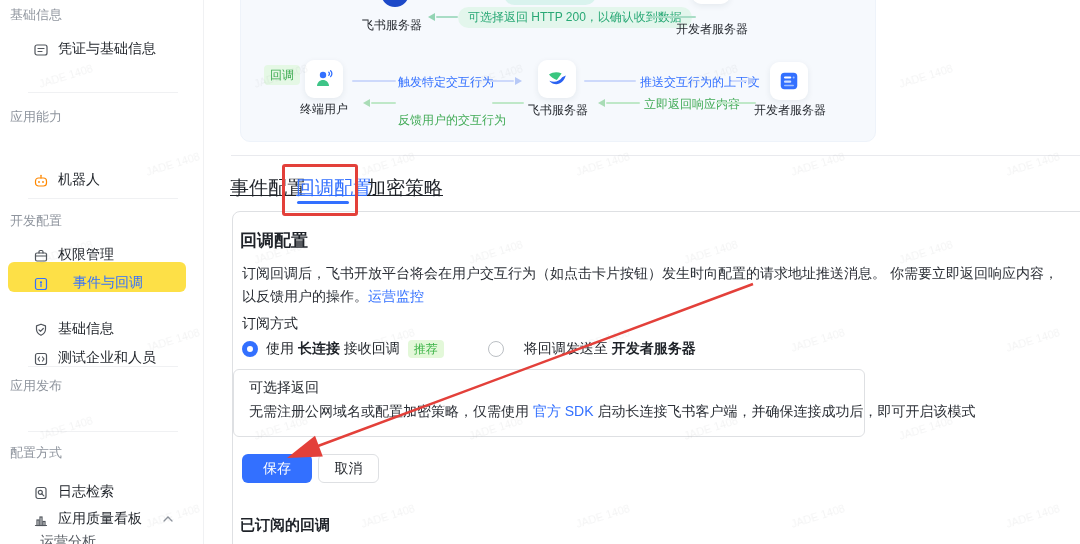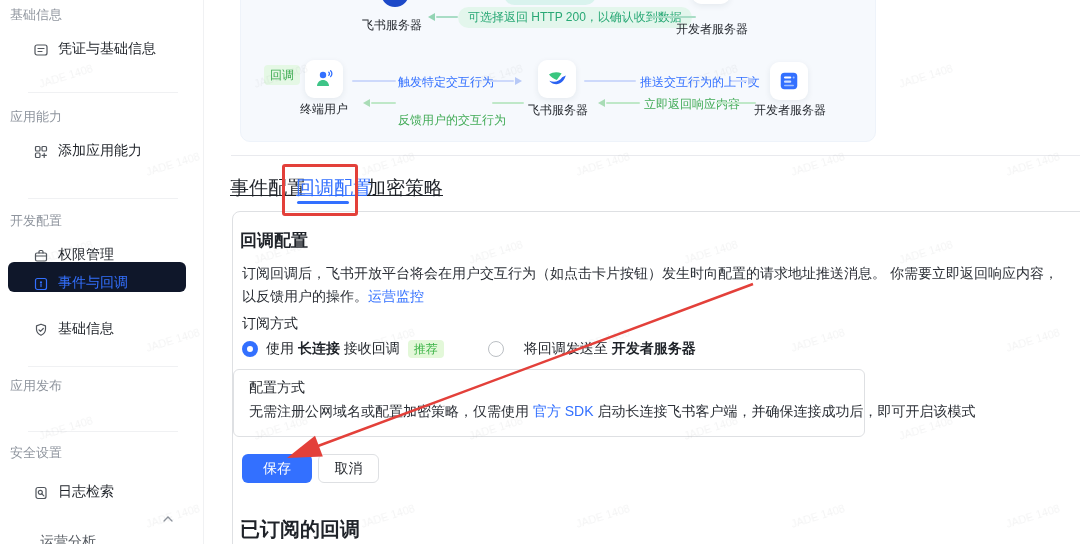--- a/index.html
+++ b/index.html
@@ -106,17 +106,6 @@
 
     <div class="sec-header" style="top:108px">应用能力</div>
 
-    <div class="side-item" style="top:132px">
-      <span class="ic">
-        <svg viewBox="0 0 16 16" width="16" height="16" fill="none" stroke="currentColor" stroke-width="1.2" stroke-linecap="round">
-            <rect x="2.5" y="2.5" width="4.5" height="4.5" rx="1"></rect>
-            <rect x="9" y="2.5" width="4.5" height="4.5" rx="1"></rect>
-            <rect x="2.5" y="9" width="4.5" height="4.5" rx="1"></rect>
-            <path d="M11.2 9.3v4.2M9.1 11.4h4.2"></path>
-          </svg>
-      </span>
-      <span>添加应用能力</span>
-    </div>
 
 
     <div class="divider" style="top:198px"></div>

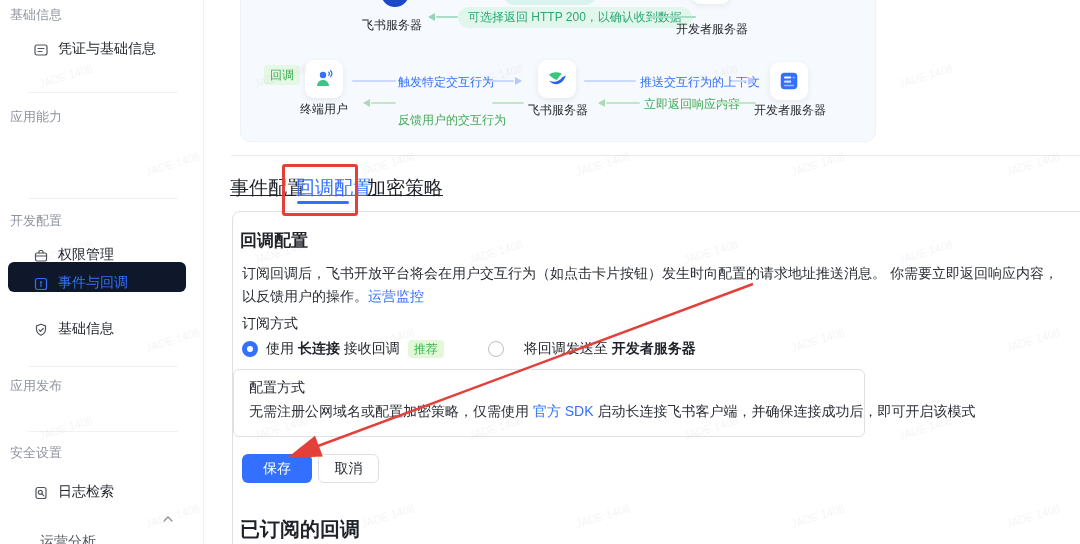--- a/index.html
+++ b/index.html
@@ -107,6 +107,18 @@
     <div class="sec-header" style="top:108px">应用能力</div>
 
 
+    <div class="side-item" style="top:161px">
+      <span class="ic" style="color:#ff8800">
+        <svg viewBox="0 0 16 16" width="16" height="16" fill="none" stroke="currentColor" stroke-width="1.2" stroke-linecap="round">
+            <rect x="2.5" y="5" width="11" height="8" rx="3"></rect>
+            <circle cx="6" cy="9" r="0.9" fill="currentColor" stroke="none"></circle>
+            <circle cx="10" cy="9" r="0.9" fill="currentColor" stroke="none"></circle>
+            <path d="M8 5V3.4"></path>
+            <circle cx="8" cy="2.5" r="0.8" fill="currentColor" stroke="none"></circle>
+          </svg>
+      </span>
+      <span>机器人</span>
+    </div>
 
     <div class="divider" style="top:198px"></div>
 

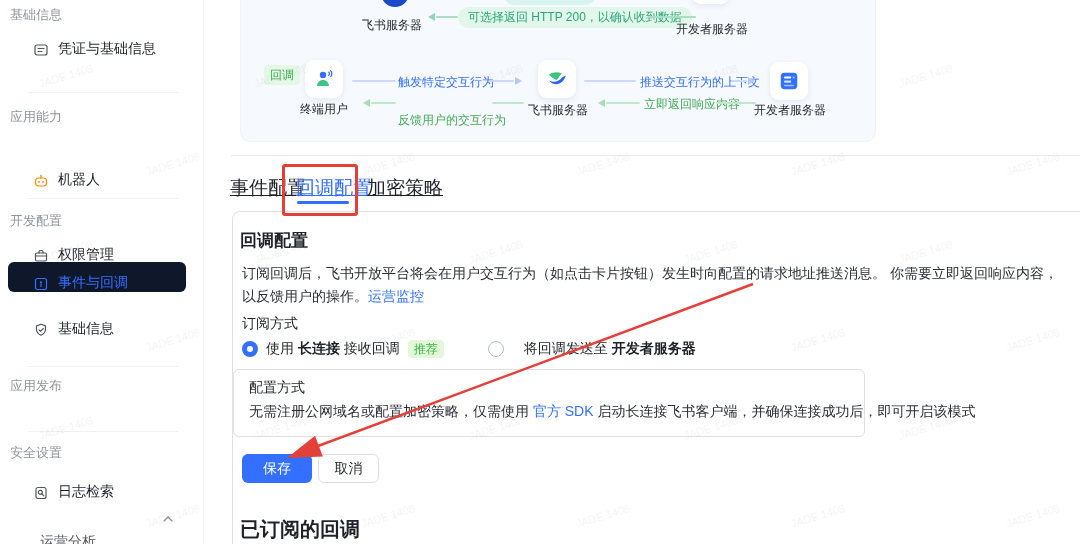--- a/index.html
+++ b/index.html
@@ -18,7 +18,7 @@
   .side-item{position:absolute;left:8px;width:178px;height:28px;display:flex;align-items:flex-end;
              border-radius:6px;cursor:pointer;font-size:14px;color:#1f2329;}
   .side-item .ic{width:16px;height:16px;margin-left:25px;margin-right:9px;flex:0 0 auto;color:#51565d;}
-  .side-item.sel{background:#0f172a;color:#3370ff;}
+  .side-item.sel{background:#fde047;color:#3370ff;gap:15px;}
   .side-item.sel .ic{color:#3370ff;}
   .side-sub{position:absolute;left:40px;font-size:14px;color:#51565d;}
   .divider{position:absolute;left:28px;width:150px;height:1px;background:#f0f1f3;}

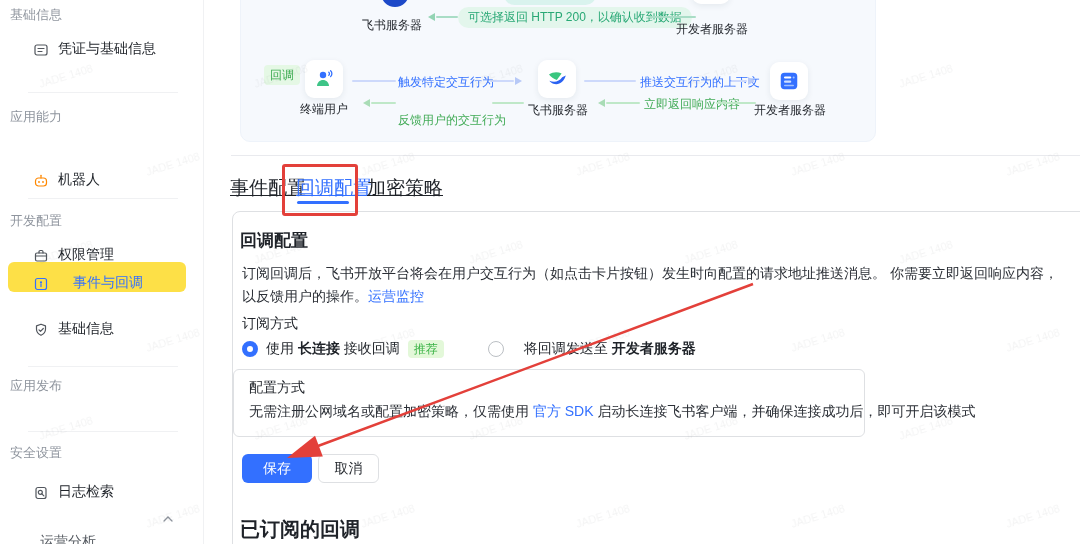--- a/index.html
+++ b/index.html
@@ -156,6 +156,15 @@
       <span>基础信息</span>
     </div>
 
+    <div class="side-item" style="top:339px">
+      <span class="ic">
+        <svg viewBox="0 0 16 16" width="16" height="16" fill="none" stroke="currentColor" stroke-width="1.2" stroke-linecap="round" stroke-linejoin="round">
+            <rect x="2.5" y="2.5" width="11" height="11" rx="2"></rect>
+            <path d="M6.5 6L5 8l1.5 2M9.5 6L11 8l-1.5 2"></path>
+          </svg>
+      </span>
+      <span>测试企业和人员</span>
+    </div>
 
     <div class="divider" style="top:366px"></div>
 

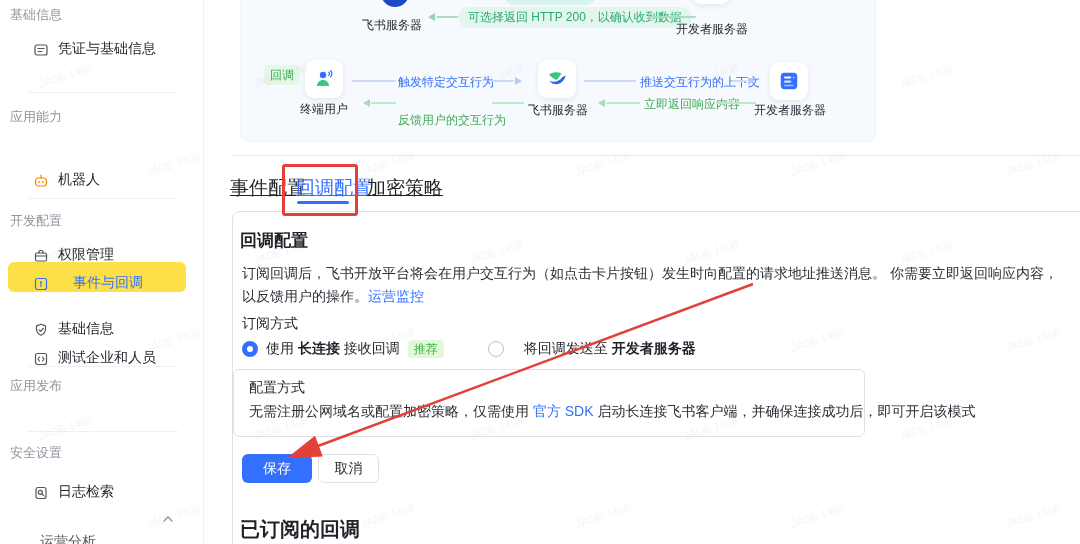--- a/index.html
+++ b/index.html
@@ -288,7 +288,7 @@
   </div>
 
   <div class="cfg-box"></div>
-  <div class="cfg-title">配置方式</div>
+  <div class="cfg-title">可选择返回</div>
   <div class="cfg-body"><span>无需注册公网域名或配置加密策略，仅需使用 </span><span class="link">官方 SDK</span><span> 启动长连接飞书客户端，并确保连接成功后，即可开启该模式</span></div>
 
   <div class="btn primary">保存</div>

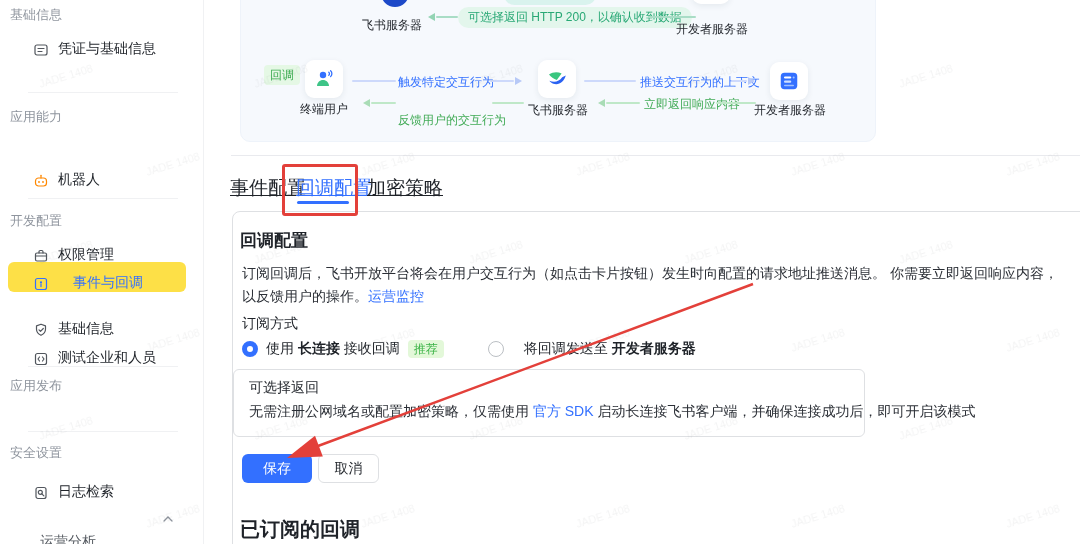--- a/index.html
+++ b/index.html
@@ -173,7 +173,7 @@
 
     <div class="divider" style="top:431px"></div>
 
-    <div class="sec-header" style="top:444px">安全设置</div>
+    <div class="sec-header" style="top:444px">配置方式</div>
 
     <div class="side-item" style="top:473px">
       <span class="ic">

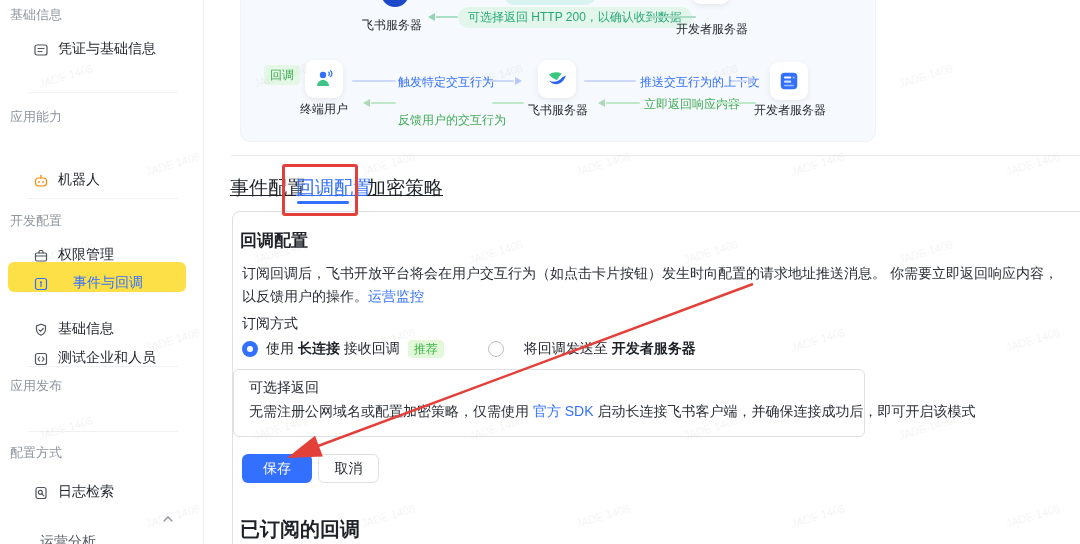--- a/index.html
+++ b/index.html
@@ -186,6 +186,17 @@
       <span>日志检索</span>
     </div>
 
+    <div class="side-item" style="top:500px">
+      <span class="ic">
+        <svg viewBox="0 0 16 16" width="16" height="16" fill="none" stroke="currentColor" stroke-width="1.2" stroke-linecap="round">
+            <path d="M2.5 13.5h11"></path>
+            <rect x="4" y="8" width="2" height="5.5"></rect>
+            <rect x="7" y="5" width="2" height="8.5"></rect>
+            <rect x="10" y="9.5" width="2" height="4"></rect>
+          </svg>
+      </span>
+      <span>应用质量看板</span>
+    </div>
 
     <span class="chev-up" style="top:509px">
       <svg viewBox="0 0 12 8" width="12" height="8" fill="none" stroke="currentColor" stroke-width="1.3" stroke-linecap="round">

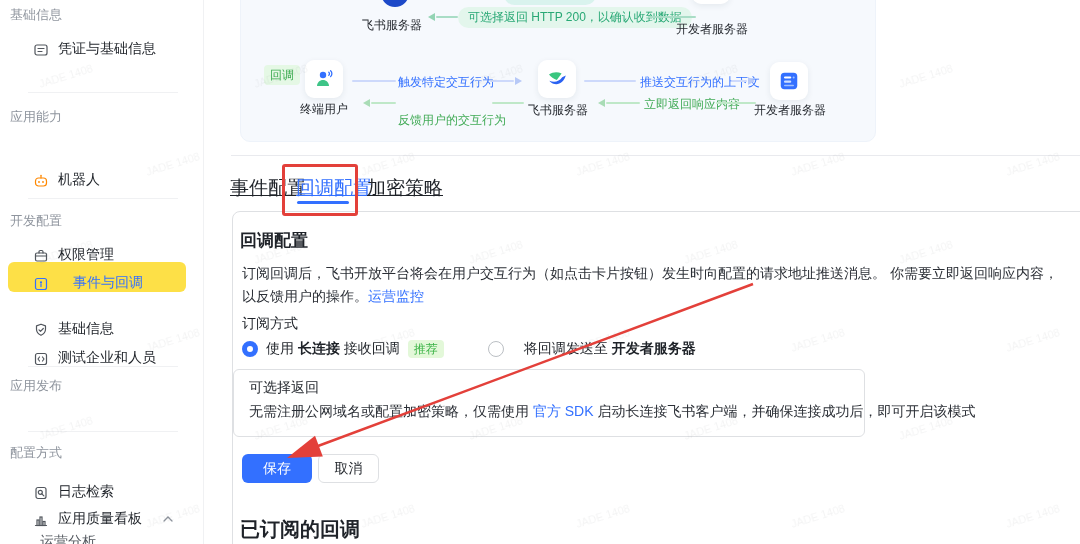--- a/index.html
+++ b/index.html
@@ -77,7 +77,7 @@
        align-items:center;justify-content:center;cursor:pointer;box-sizing:border-box;}
   .btn.primary{left:242px;width:70px;background:#3370ff;color:#fff;}
   .btn.plain{left:318px;width:61px;background:#fff;border:1px solid #dee0e3;color:#1f2329;}
-  .h-sub{position:absolute;left:240px;top:516px;font-size:20px;font-weight:bold;color:#1f2329;}
+  .h-sub{position:absolute;left:240px;top:516px;font-size:15px;font-weight:bold;color:#1f2329;}
 
   .annotation-svg{position:absolute;left:0;top:0;z-index:60;pointer-events:none;}
   .b{font-weight:bold;}

